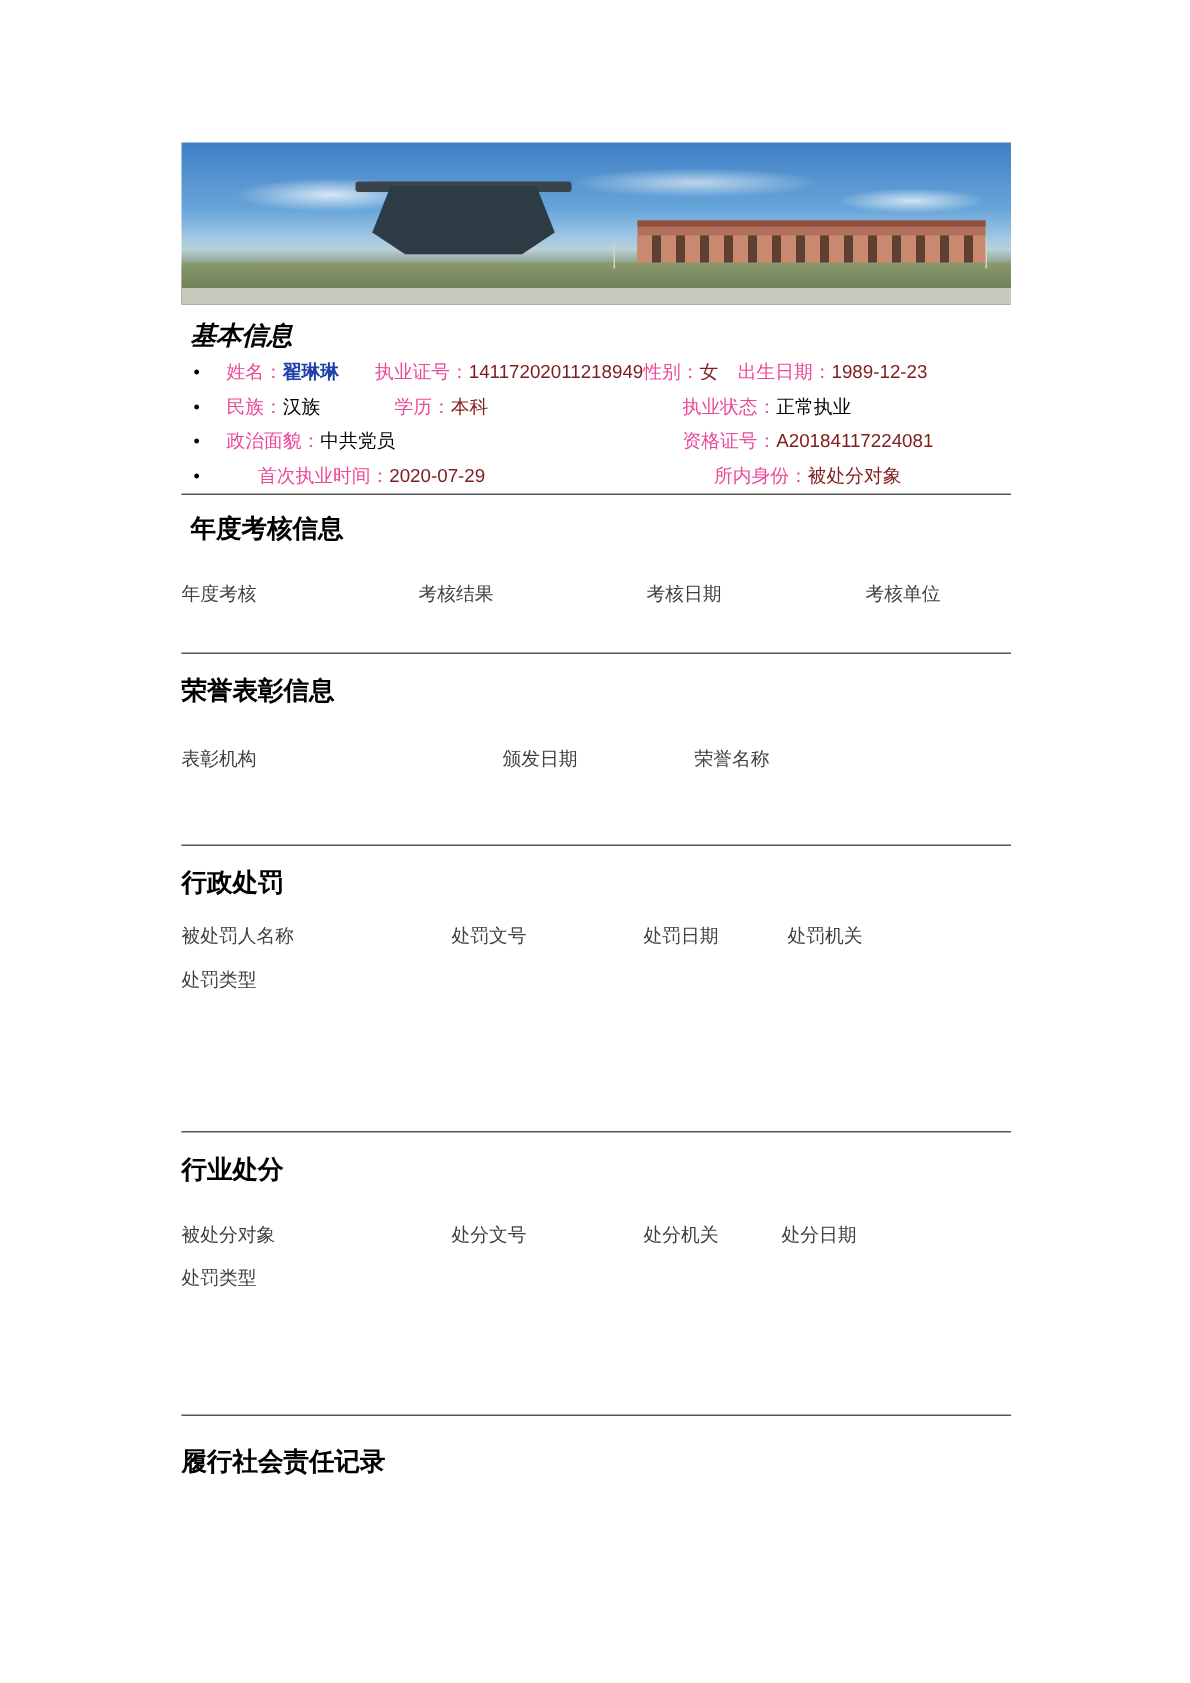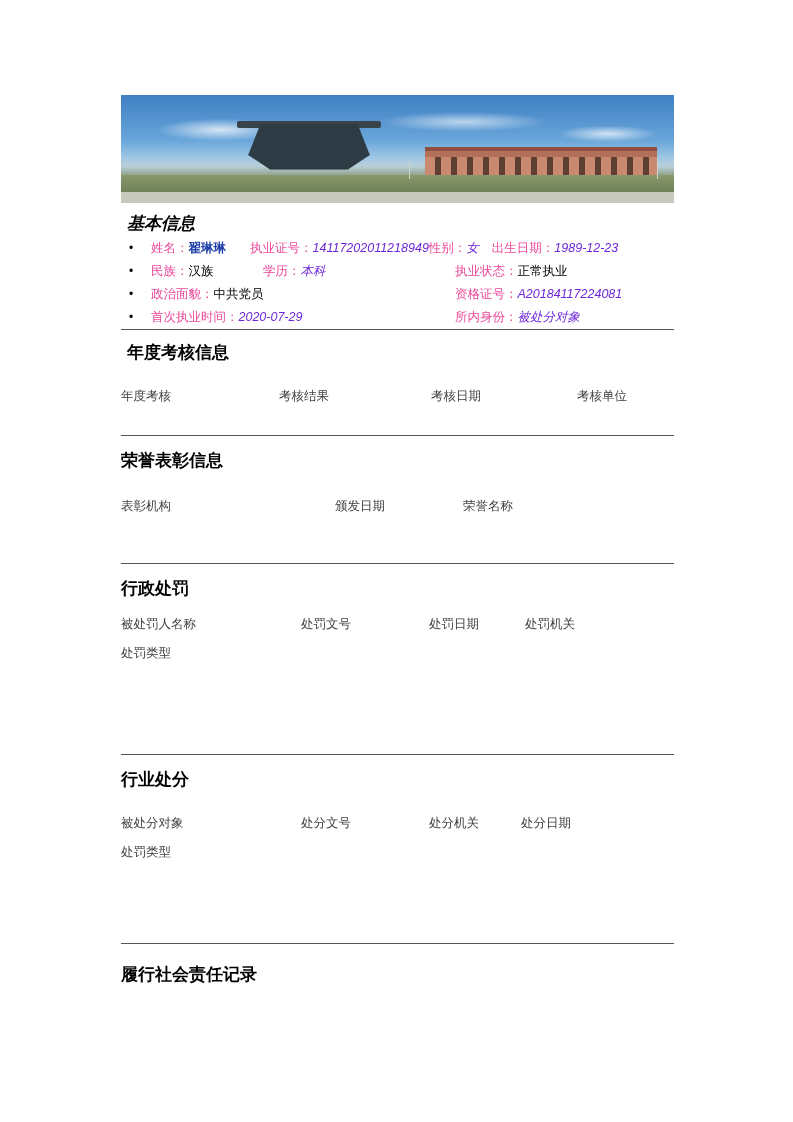--- a/index.html
+++ b/index.html
@@ -135,7 +135,7 @@
     color: #000;
   }
   .lbl { color: #ec4899; }
-  .val-blue { color: #6d28d9; font-style: italic; }
+  .val-blue { color: #7f1d1d; }
   .val-black { color: #000; }
   .name-bold { color: #1f3fa8; font-weight: bold; }
   .gap-a { display:inline-block; width: 24px; }

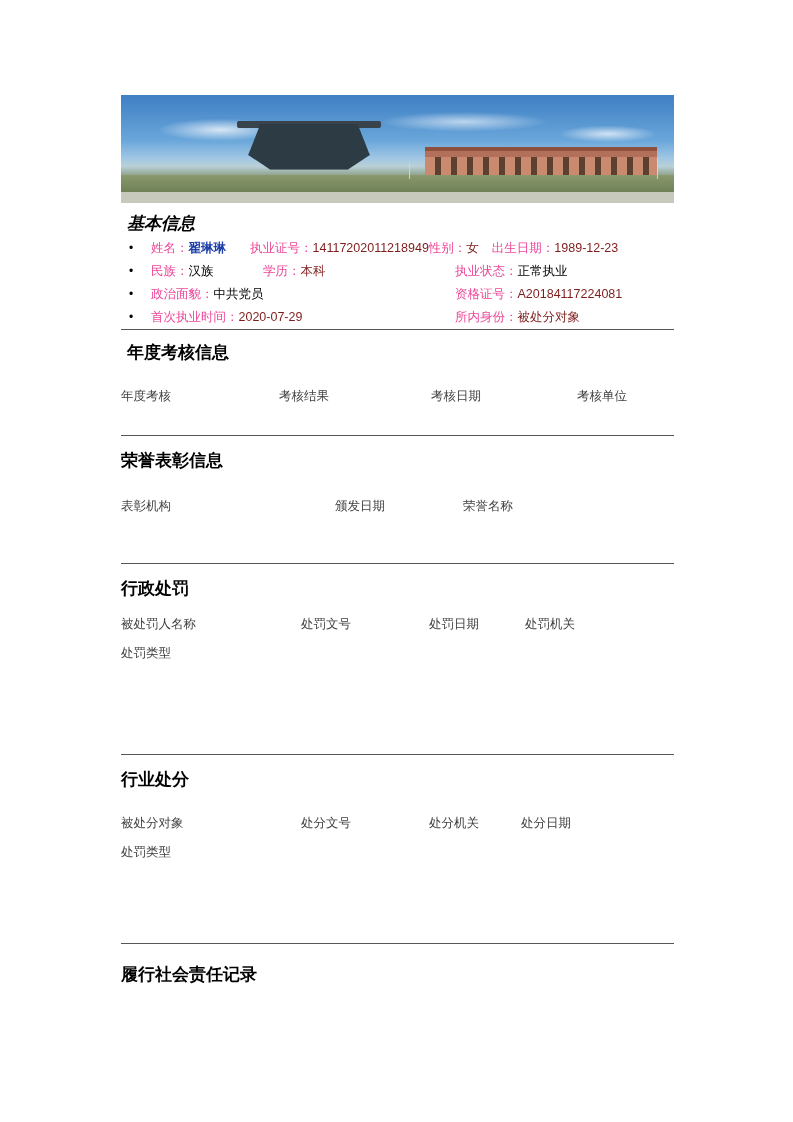--- a/index.html
+++ b/index.html
@@ -145,7 +145,7 @@
   .row2 .c1 { display:inline-block; width: 112px; }
   .row2 .c2 { display:inline-block; width: 192px; }
   .row3 .c1 { display:inline-block; width: 304px; }
-  .row4 .c1 { display:inline-block; width: 304px; }
+  .row4 .c1 { display:inline-block; width: 304px; margin-left: 21px; }
 
   
   .tbl {

